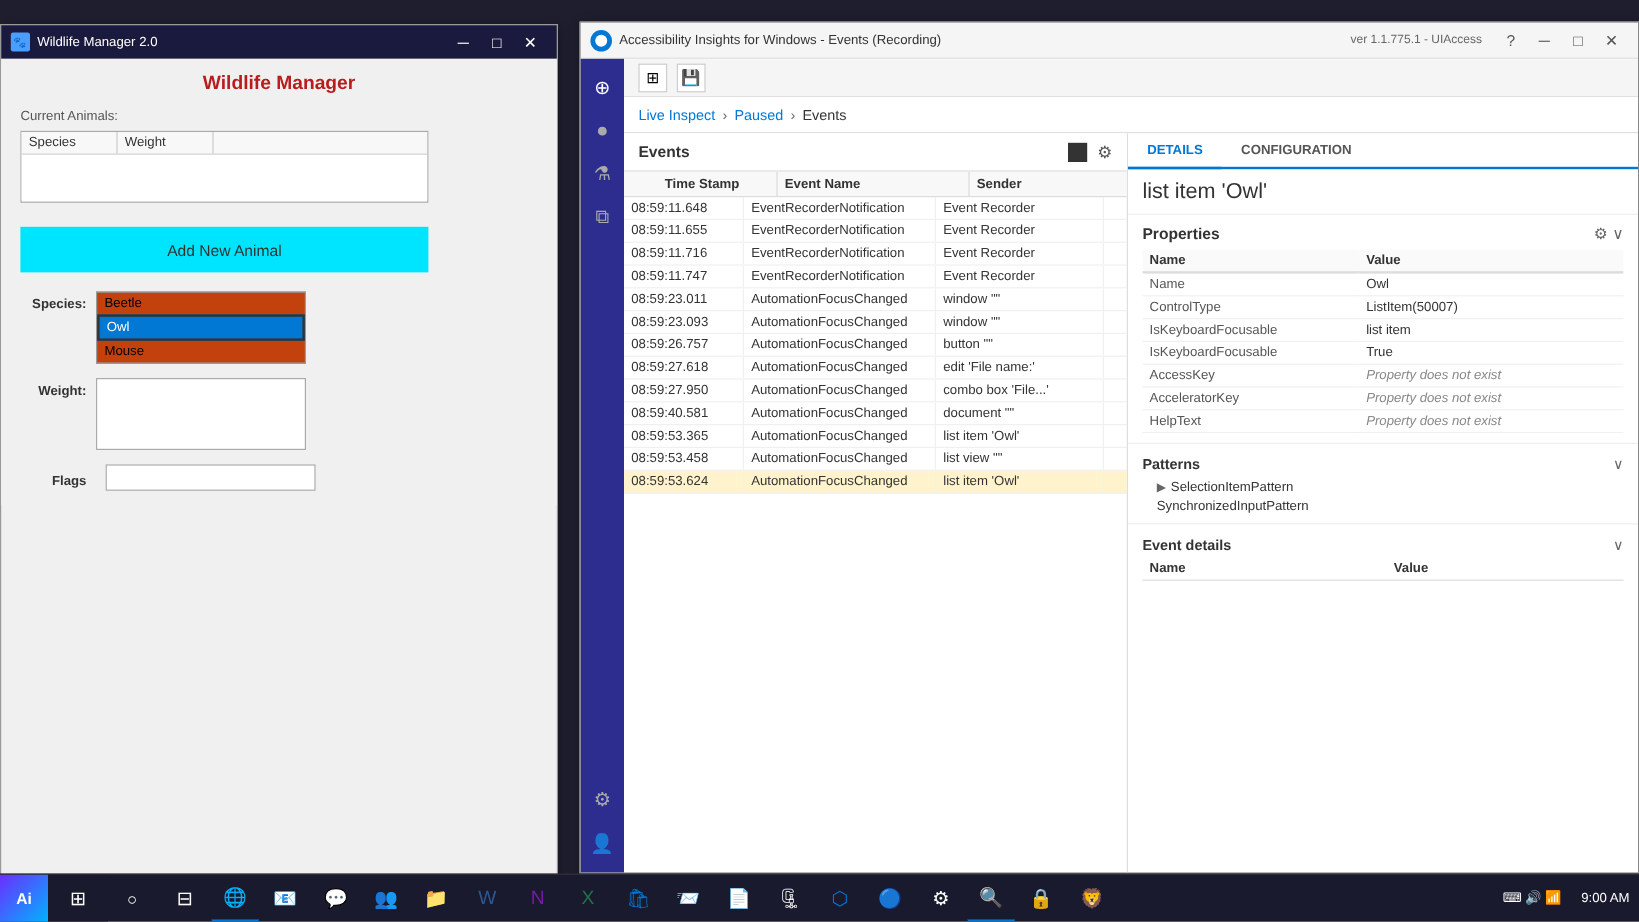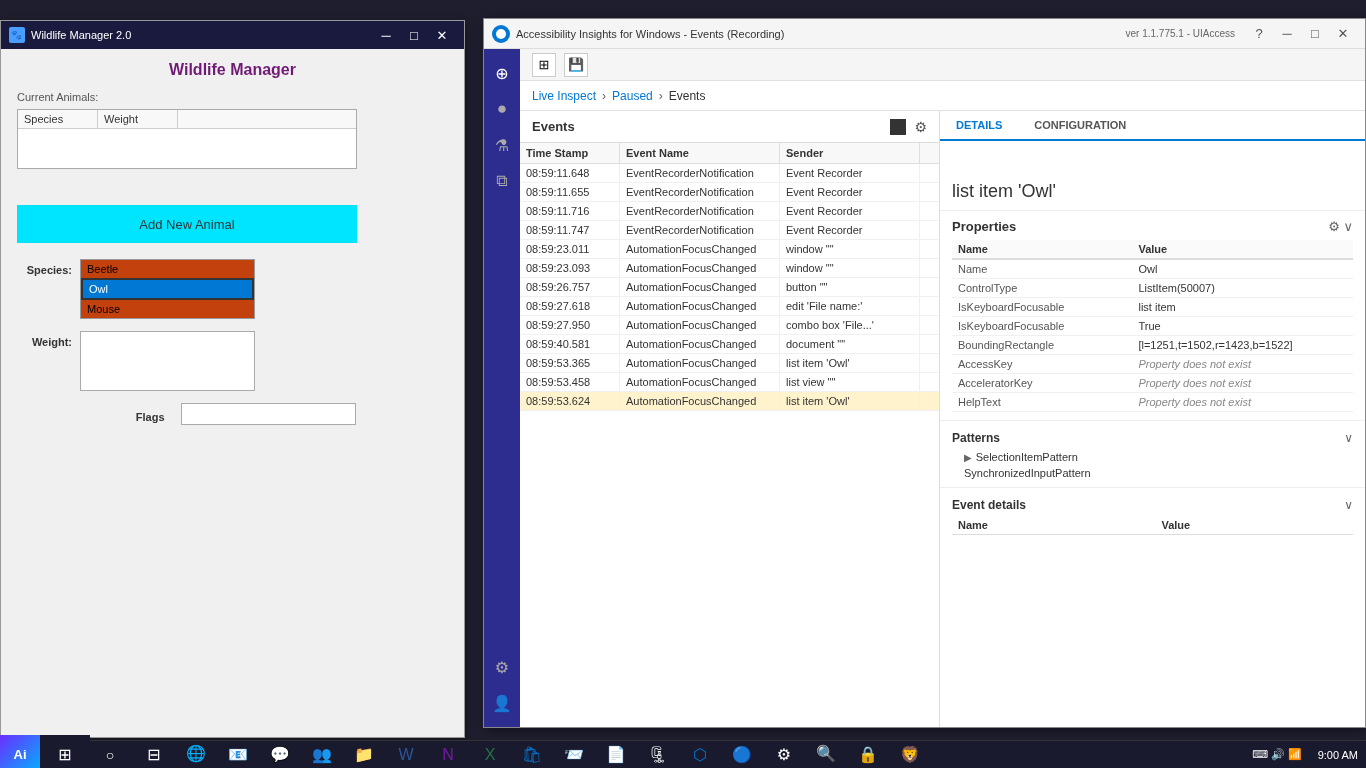--- a/index.html
+++ b/index.html
@@ -56,7 +56,7 @@
       padding: 12px 16px; background: #f0f0f0;
     }
     .wildlife-app-title {
-      text-align: center; font-size: 16px; font-weight: bold; color: #701a75; margin-bottom: 12px;
+      text-align: center; font-size: 16px; font-weight: bold; color: #b91c1c; margin-bottom: 12px;
     }
     .wildlife-label { font-size: 11px; color: #555; margin-bottom: 6px; }
 

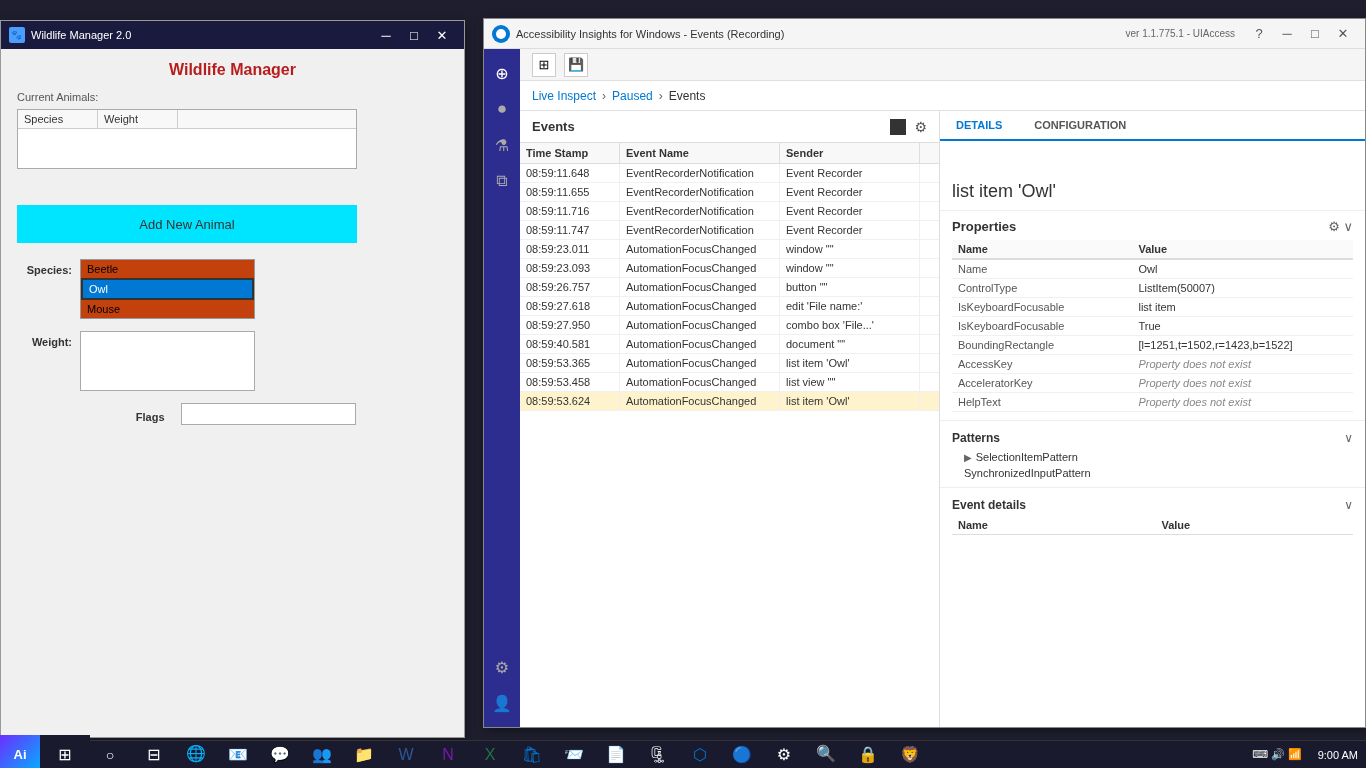--- a/index.html
+++ b/index.html
@@ -62,7 +62,7 @@
 
     
     .datagrid {
-      border: 1px solid #aaa; background: white; width: 340px; height: 60px; margin-bottom: 36px;
+      border: 1px solid #aaa; background: white; width: 340px; height: 60px; margin-bottom: 20px;
     }
     .datagrid-header {
       display: flex; background: #f8f8f8; border-bottom: 1px solid #ccc;

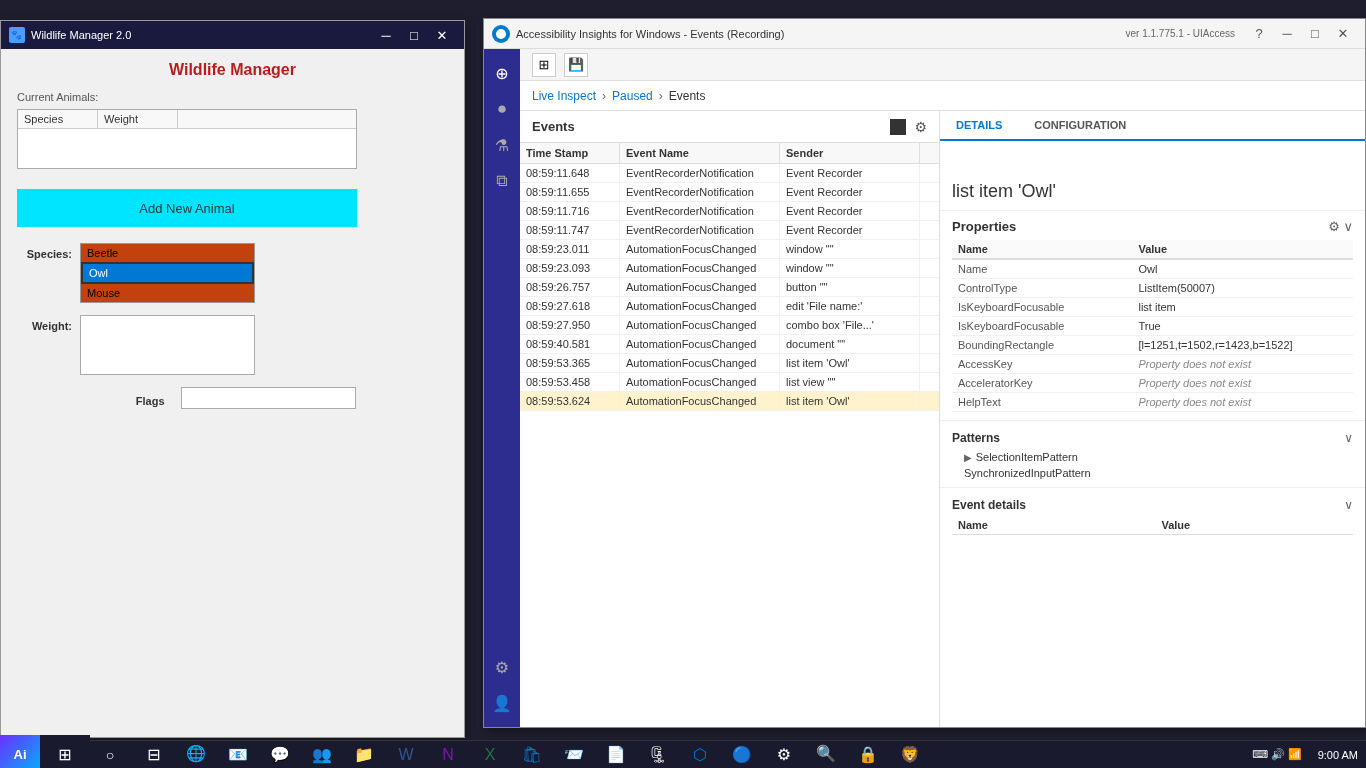--- a/index.html
+++ b/index.html
@@ -196,7 +196,7 @@
     }
 
     
-    .details-panel { flex: 1; display: flex; flex-direction: column; overflow: hidden; gap: 32px; }
+    .details-panel { flex: 1; display: flex; flex-direction: column; overflow: hidden; }
     .details-tabs {
       display: flex; border-bottom: 2px solid #0078d4; height: 30px;
     }

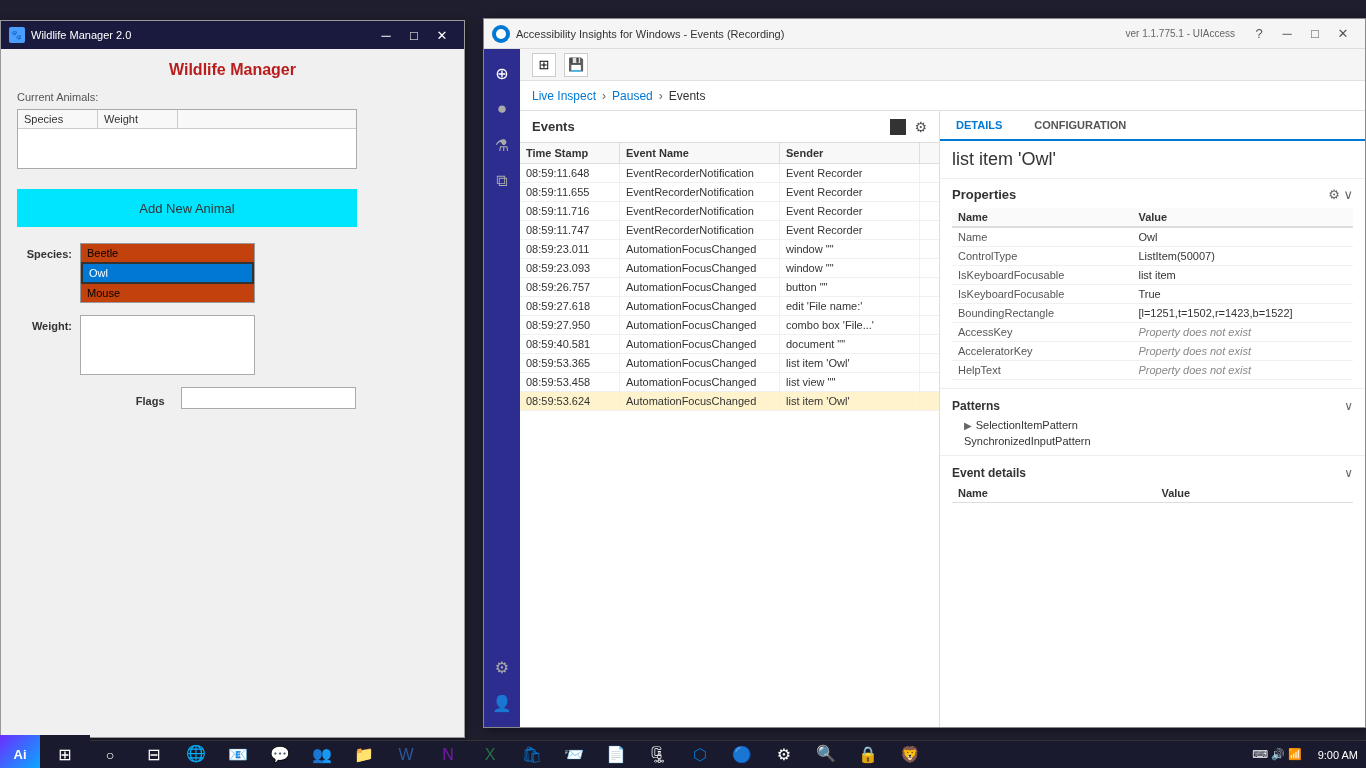--- a/index.html
+++ b/index.html
@@ -179,7 +179,7 @@
     .events-table { flex: 1; overflow-y: auto; }
     .events-table-header {
       display: grid; grid-template-columns: 100px 160px 140px;
-      background: #f8f8f8; border-bottom: 1px solid #ddd; position: sticky; top: 0;
+      background: #f8f8f8; border-bottom: 1px solid #ddd; position: sticky; top: 0; padding-left: 28px;
     }
     .events-table-header-cell {
       padding: 4px 6px; font-size: 11px; font-weight: 600; color: #333;

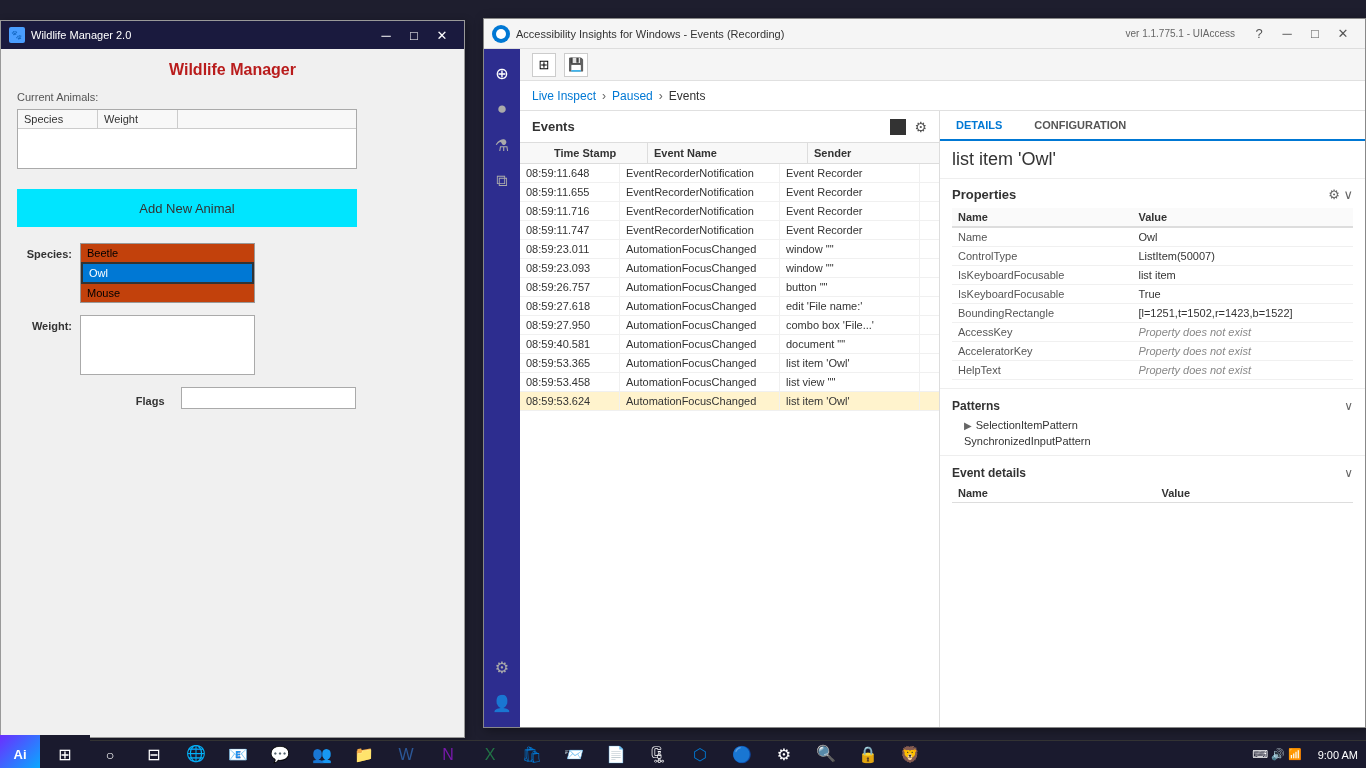--- a/index.html
+++ b/index.html
@@ -474,10 +474,6 @@
                       <tr>
       <td>IsKeyboardFocusable</td>
       <td class="">True</td>
-    </tr>
-                      <tr>
-      <td>BoundingRectangle</td>
-      <td class="">[l=1251,t=1502,r=1423,b=1522]</td>
     </tr>
                       <tr>
       <td>AccessKey</td>

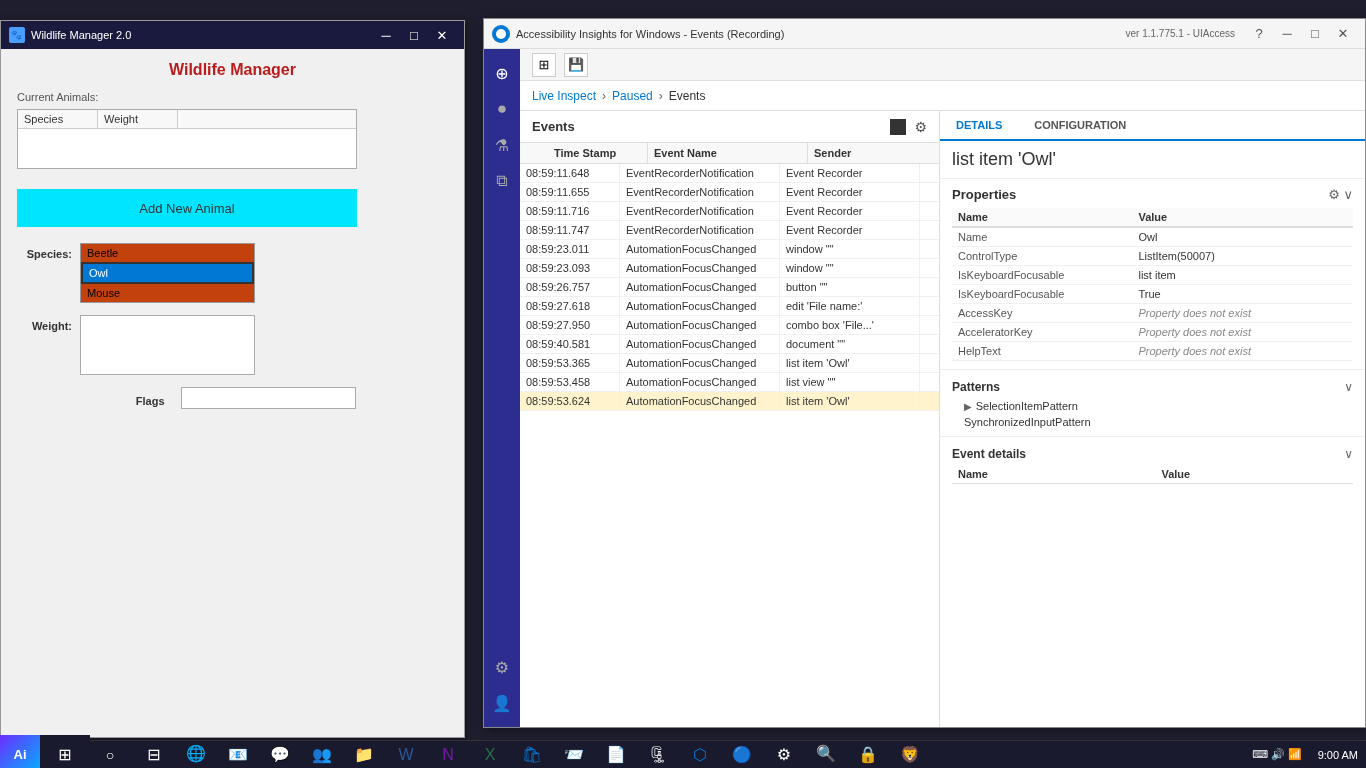--- a/index.html
+++ b/index.html
@@ -102,7 +102,7 @@
     }
 
     
-    .flags-container { display: flex; align-items: center; gap: 16px; margin-top: 8px; justify-content: center; }
+    .flags-container { display: flex; align-items: center; gap: 16px; margin-top: 8px; }
     .flags-input {
       width: 175px; height: 22px; border: 1px solid #aaa; background: white; padding: 2px 4px; font-size: 11px;
     }

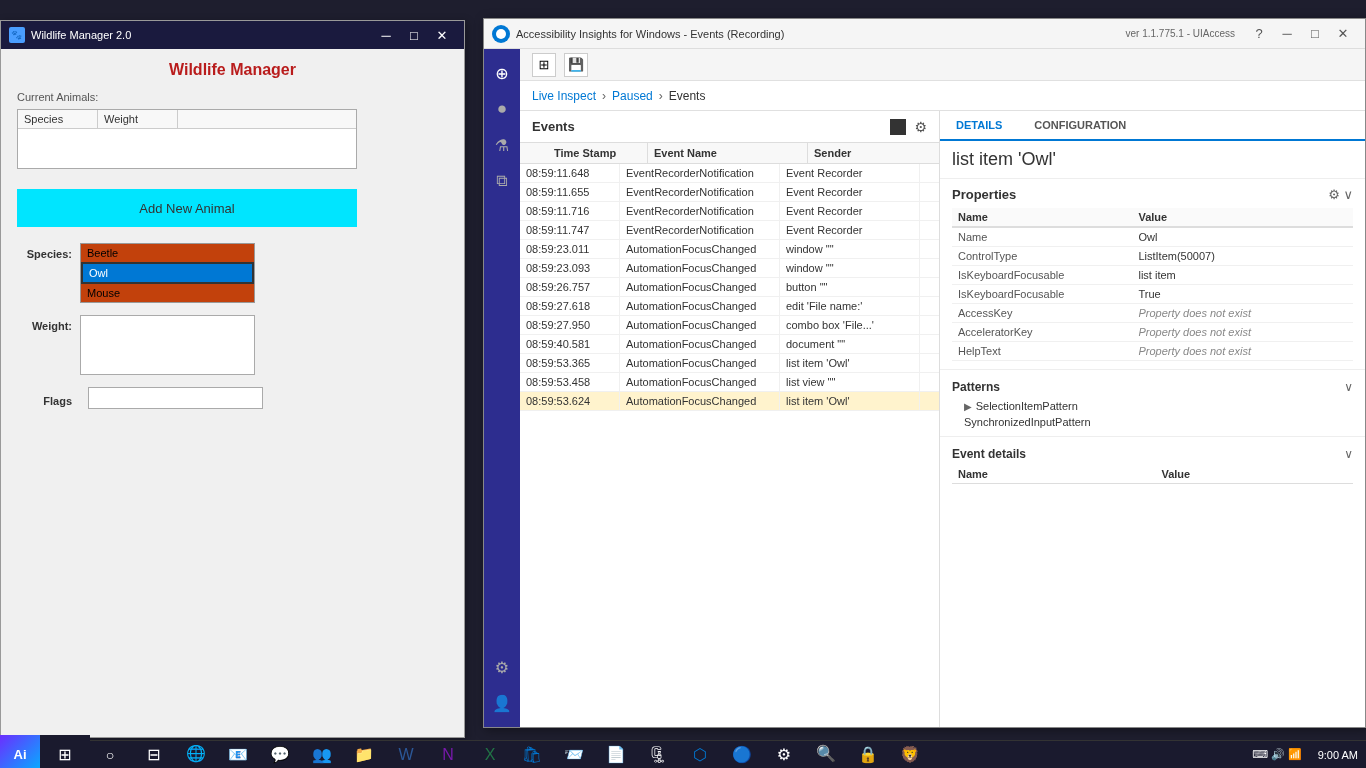--- a/index.html
+++ b/index.html
@@ -7,7 +7,7 @@
 
     
     .taskbar {
-      position: absolute; bottom: 0; left: 0; width: 1366px; height: 28px;
+      position: absolute; bottom: 0; left: 0; width: 1366px; height: 40px;
       background: #1a1a2e; display: flex; align-items: center; z-index: 1000;
       border-top: 1px solid #333;
     }

